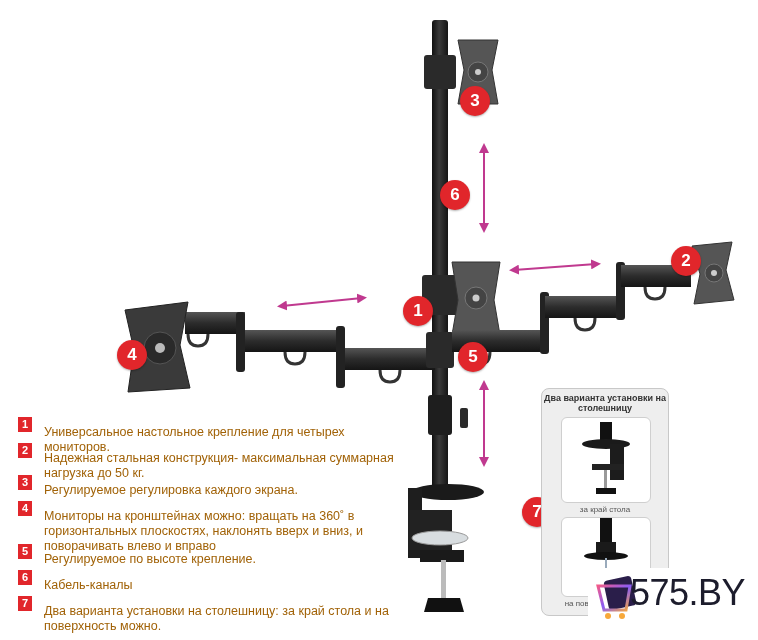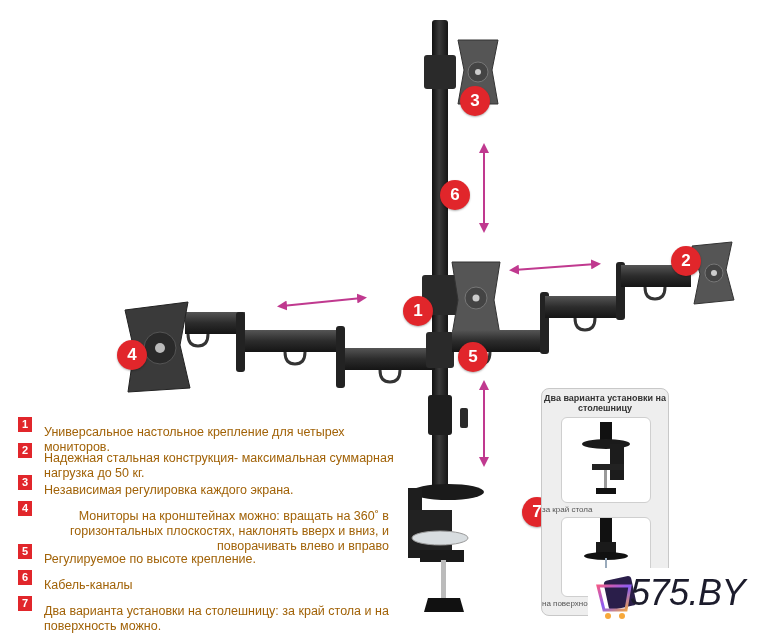--- a/index.html
+++ b/index.html
@@ -117,7 +117,7 @@
   </div>
   <div class="feat" style="top:474px;">
     <span class="sq">3</span>
-    <span class="txt">Независимая регулировка каждого экрана.</span>
+    <span class="txt">Регулируемое регулировка каждого экрана.</span>
   </div>
   <div class="feat" style="top:500px;">
     <span class="sq">4</span>

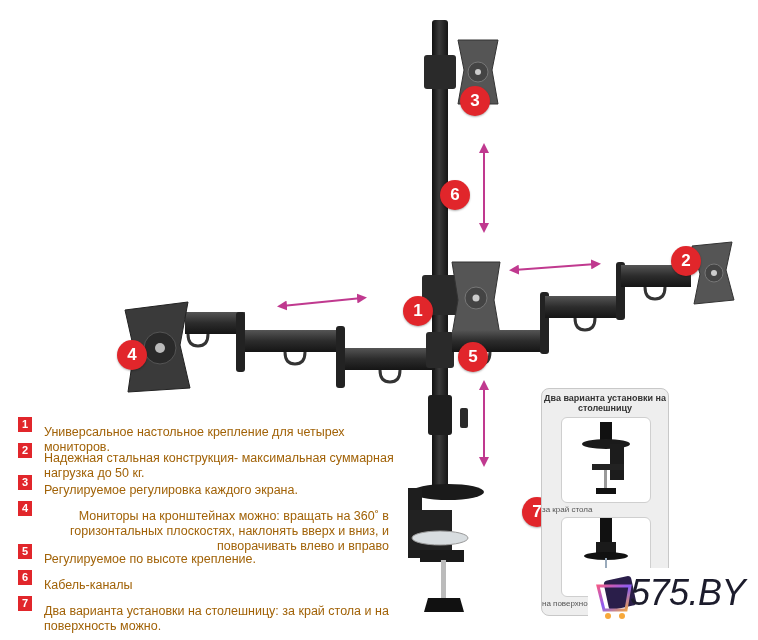--- a/index.html
+++ b/index.html
@@ -121,7 +121,7 @@
   </div>
   <div class="feat" style="top:500px;">
     <span class="sq">4</span>
-    <span class="txt" style="width:345px;text-align:right;">Мониторы на кронштейнах можно: вращать на 360˚ в горизонтальных плоскостях, наклонять вверх и вниз, и поворачивать влево и вправо</span>
+    <span class="txt" style="width:345px;">Мониторы на кронштейнах можно: вращать на 360˚ в горизонтальных плоскостях, наклонять вверх и вниз, и поворачивать влево и вправо</span>
   </div>
   <div class="feat" style="top:543px;">
     <span class="sq">5</span>

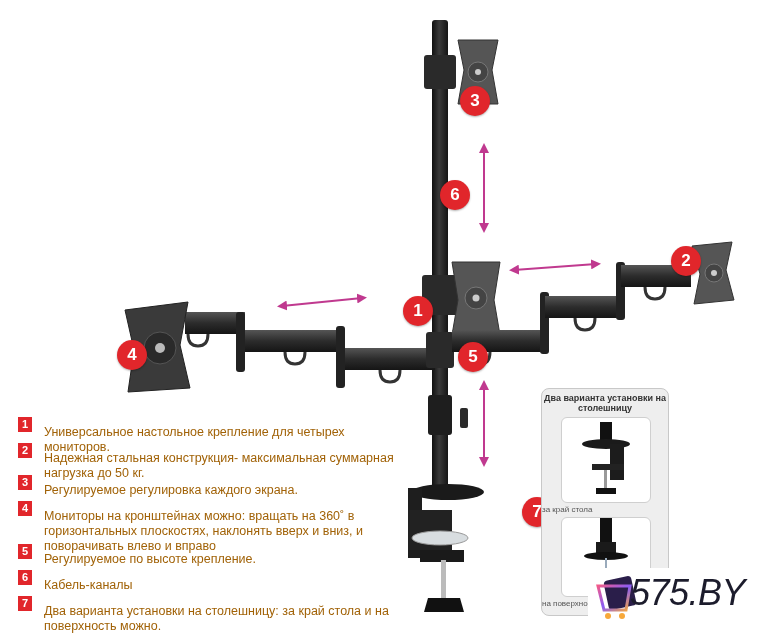--- a/index.html
+++ b/index.html
@@ -13,7 +13,7 @@
   .inset { position:absolute; left:541px; top:388px; width:126px; height:226px; border:1px solid #c8c8c8; border-radius:8px; background:#eeeeee; }
   .inset-title { position:absolute; left:0; top:4px; width:126px; text-align:center; font-size:9px; font-weight:bold; color:#333; line-height:10px; }
   .inset-card { position:absolute; left:19px; width:88px; background:#fff; border:1px solid #cfcfcf; border-radius:6px; }
-  .inset-cap { position:absolute; left:0; width:126px; font-size:8px; color:#555; }
+  .inset-cap { position:absolute; left:0; width:126px; text-align:center; font-size:8px; color:#555; }
   .logo { position:absolute; left:588px; top:568px; width:170px; height:72px; background:#fff; }
   .logo-text { position:absolute; left:42px; top:4px; font-size:36px; color:#1c1c2c; letter-spacing:-0.5px; font-family:"Liberation Sans", sans-serif;font-style:italic; }
 </style>

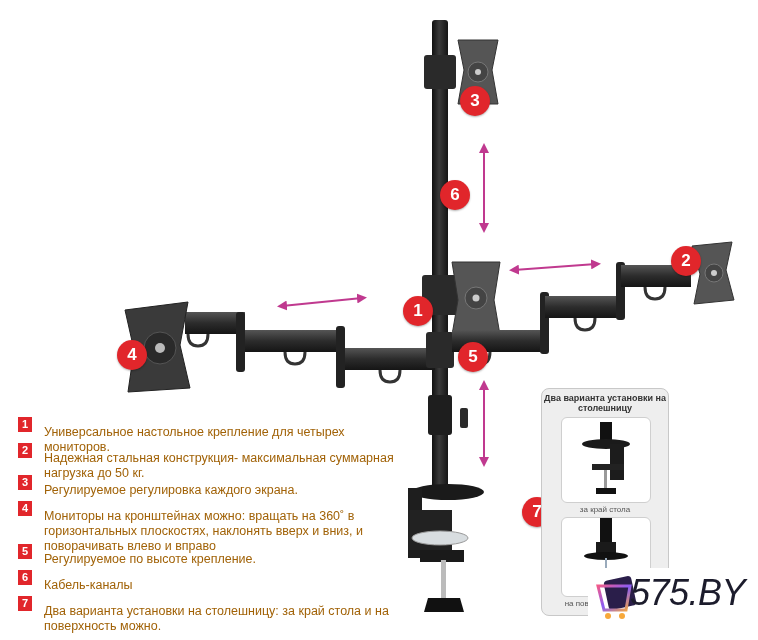--- a/index.html
+++ b/index.html
@@ -15,7 +15,7 @@
   .inset-card { position:absolute; left:19px; width:88px; background:#fff; border:1px solid #cfcfcf; border-radius:6px; }
   .inset-cap { position:absolute; left:0; width:126px; text-align:center; font-size:8px; color:#555; }
   .logo { position:absolute; left:588px; top:568px; width:170px; height:72px; background:#fff; }
-  .logo-text { position:absolute; left:42px; top:4px; font-size:36px; color:#1c1c2c; letter-spacing:-0.5px; font-family:"Liberation Sans", sans-serif;font-style:italic; }
+  .logo-text { position:absolute; left:42px; top:4px; font-size:36px; color:#1c1c2c; letter-spacing:-0.5px; font-family:"Liberation Sans", sans-serif; }
 </style>
 </head>
 <body>

